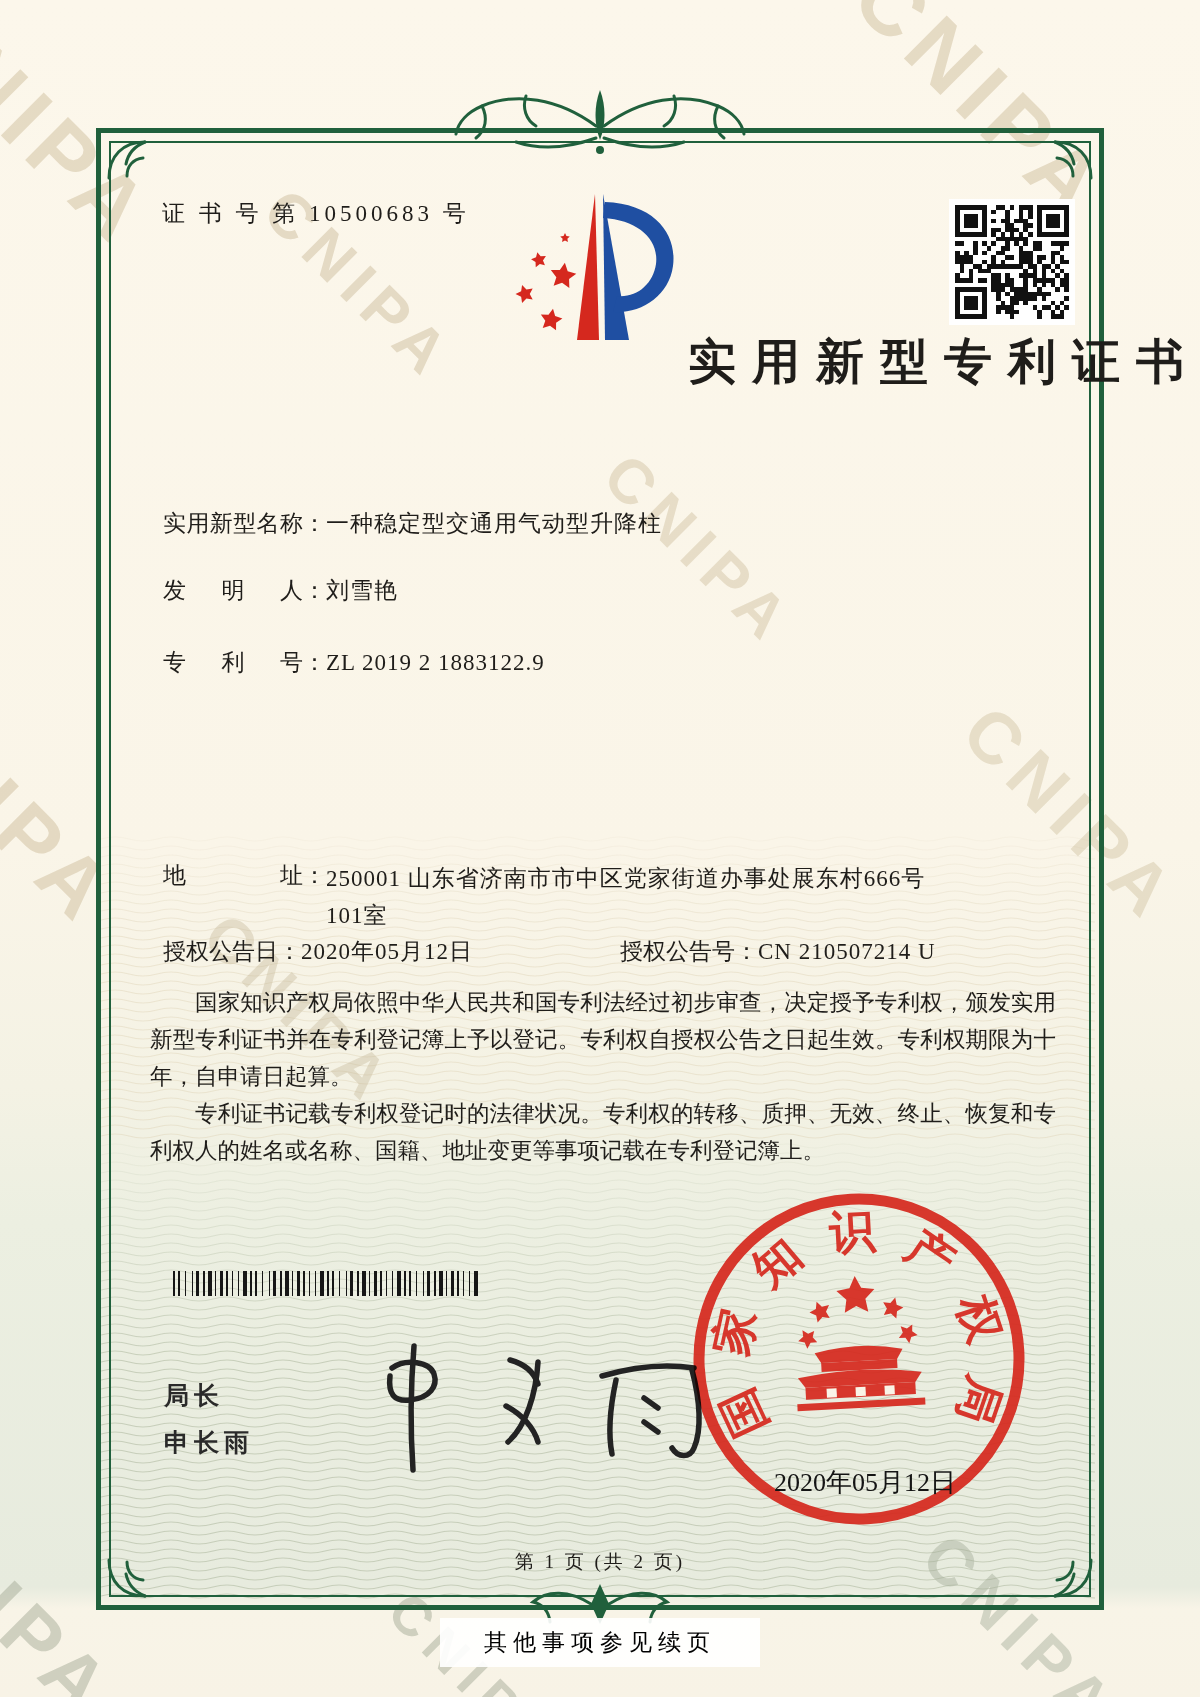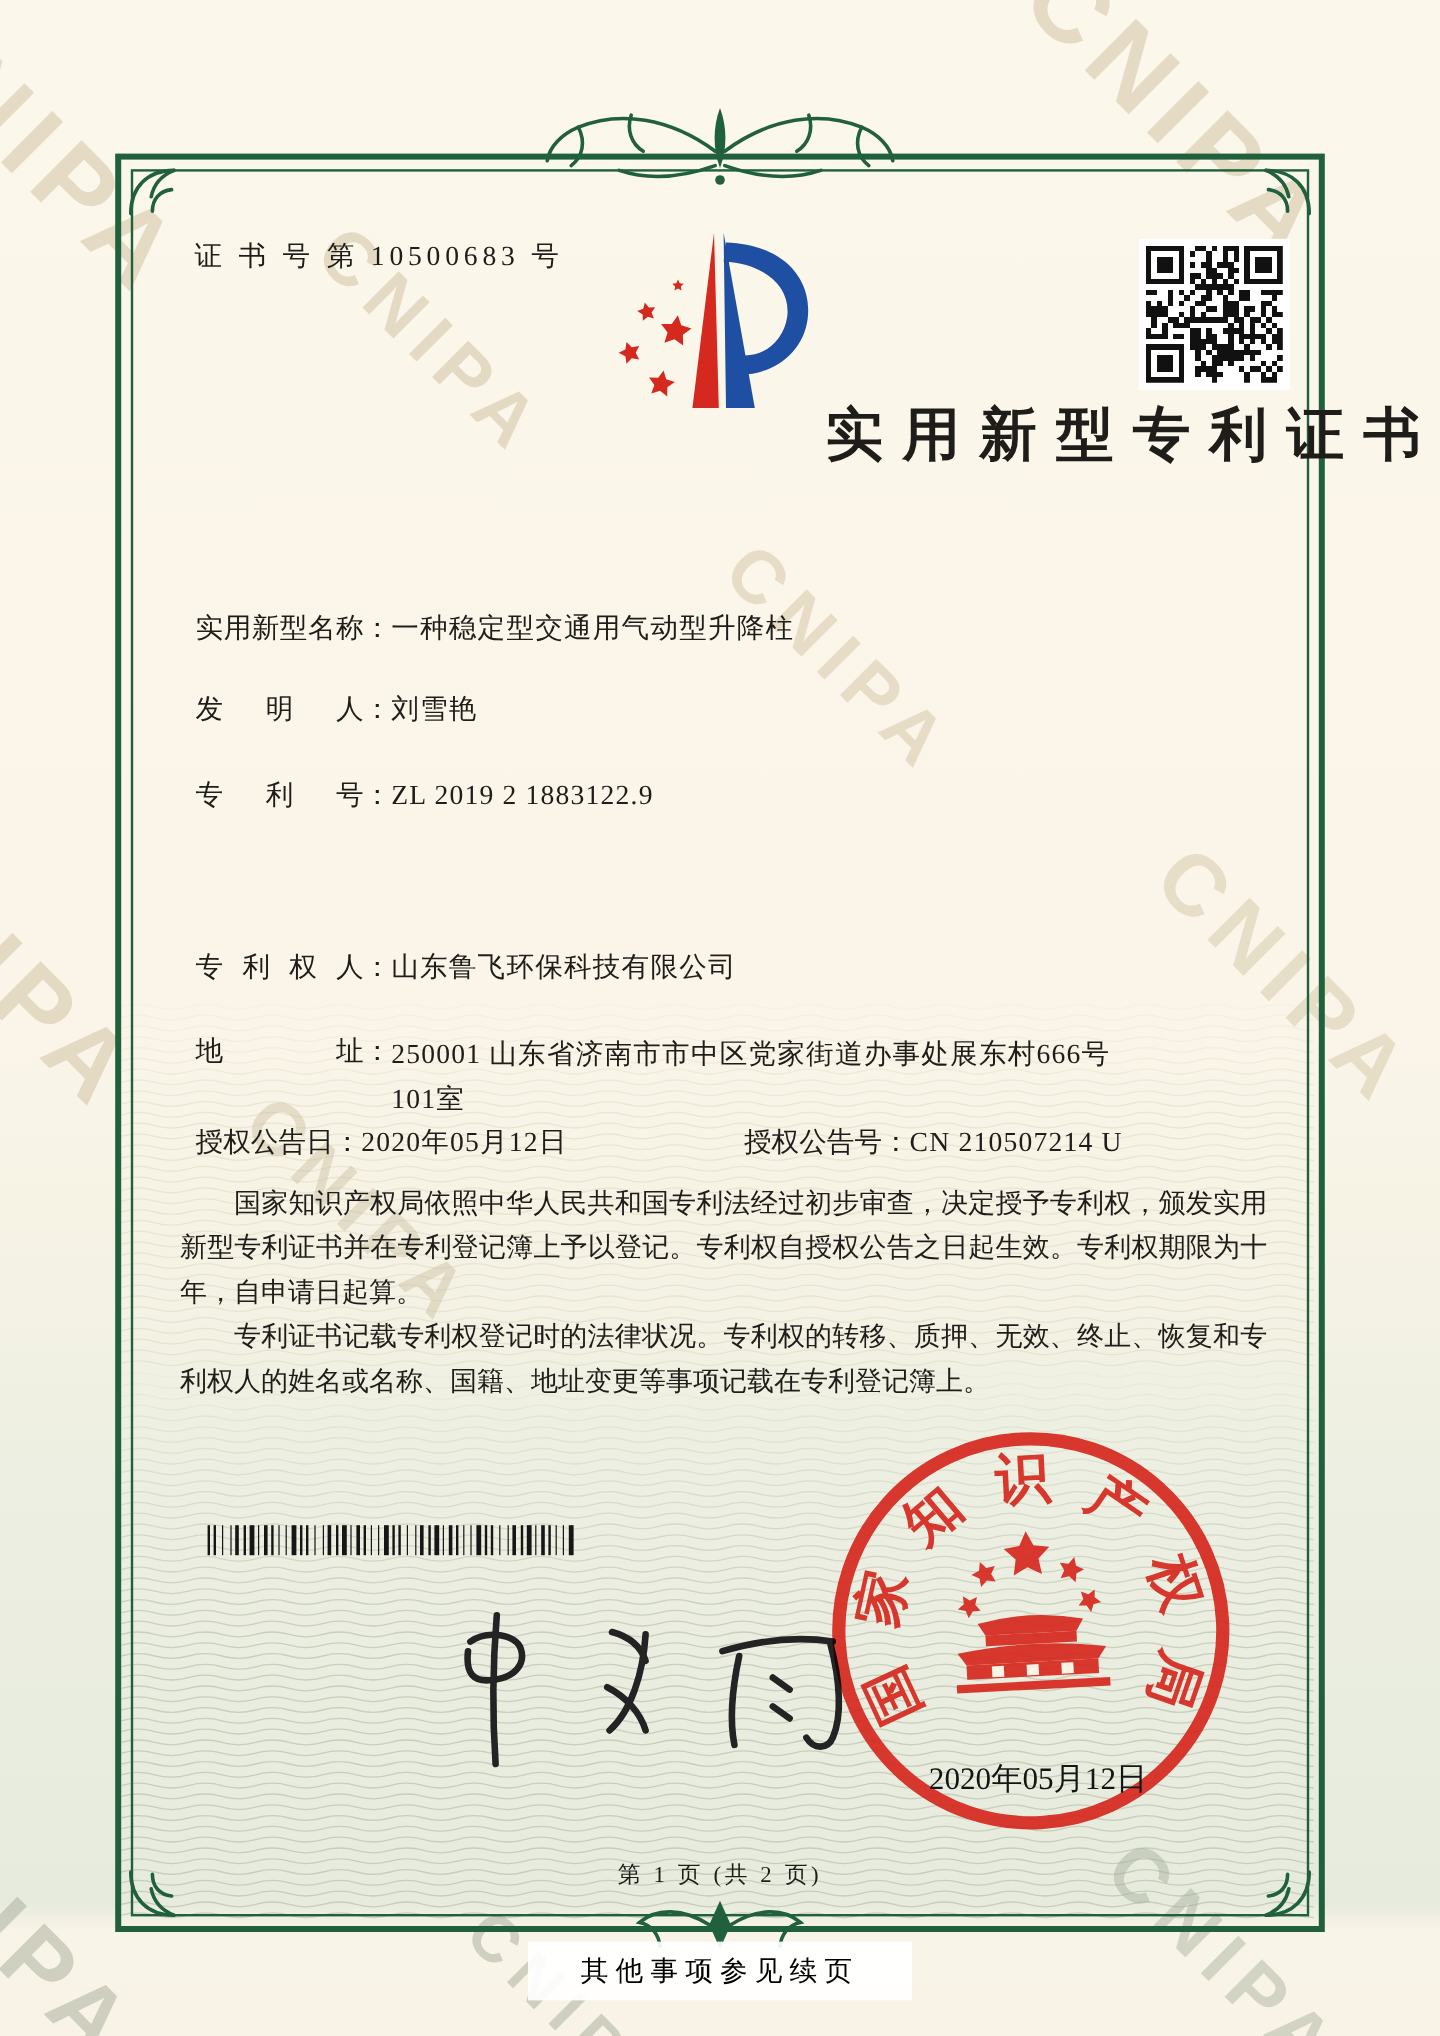--- a/index.html
+++ b/index.html
@@ -466,9 +466,6 @@
     <div class="row" style="top:647px">
       <span class="flabel">专利号</span><span>：</span><span class="fvalue">ZL 2019 2 1883122.9</span>
     </div>
-    <div class="row" style="top:790px">
-      <span class="flabel">专利权人</span><span>：</span><span class="fvalue">山东鲁飞环保科技有限公司</span>
-    </div>
     <div class="row addr" style="top:860px">
       <span class="flabel">地址</span><span>：</span><span class="fvalue">250001 山东省济南市市中区党家街道办事处展东村666号 101室</span>
     </div>

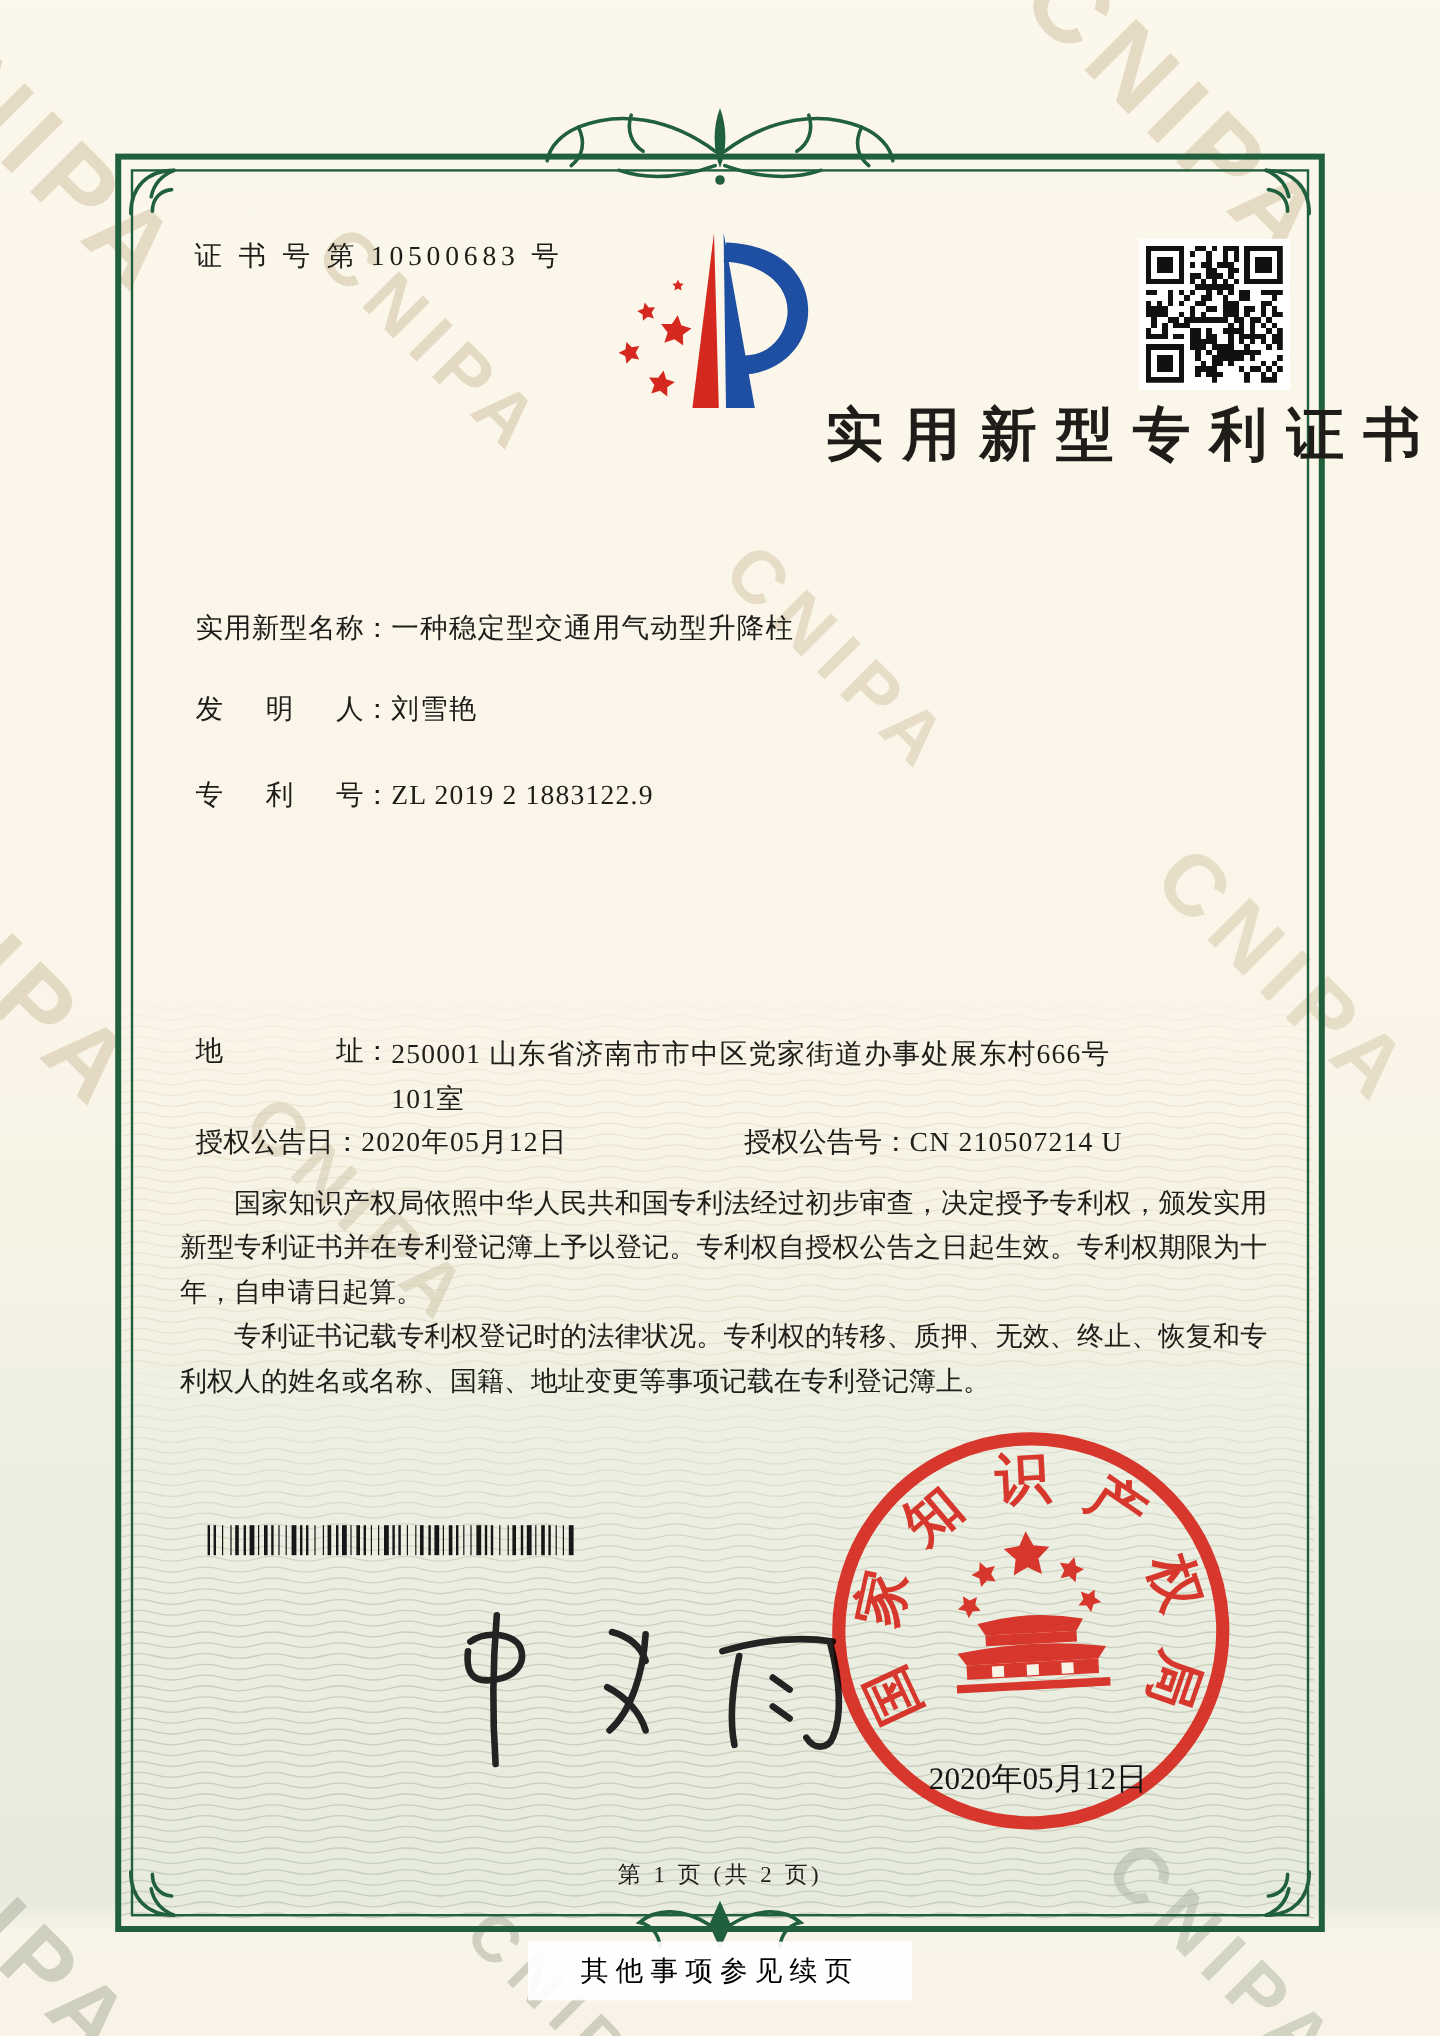--- a/index.html
+++ b/index.html
@@ -537,6 +537,10 @@
         <i style="left:301px;width:4px"></i>
       </div>
 
+    <div class="director">
+      <div>局长</div>
+      <div>申长雨</div>
+    </div>
 
     <svg class="signature" width="370" height="135" viewBox="0 0 370 135">
       <g fill="none" stroke="#232323" stroke-width="5.5" stroke-linecap="round">

